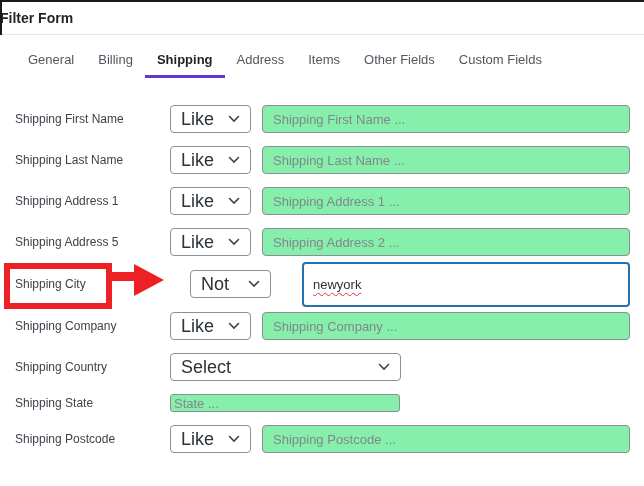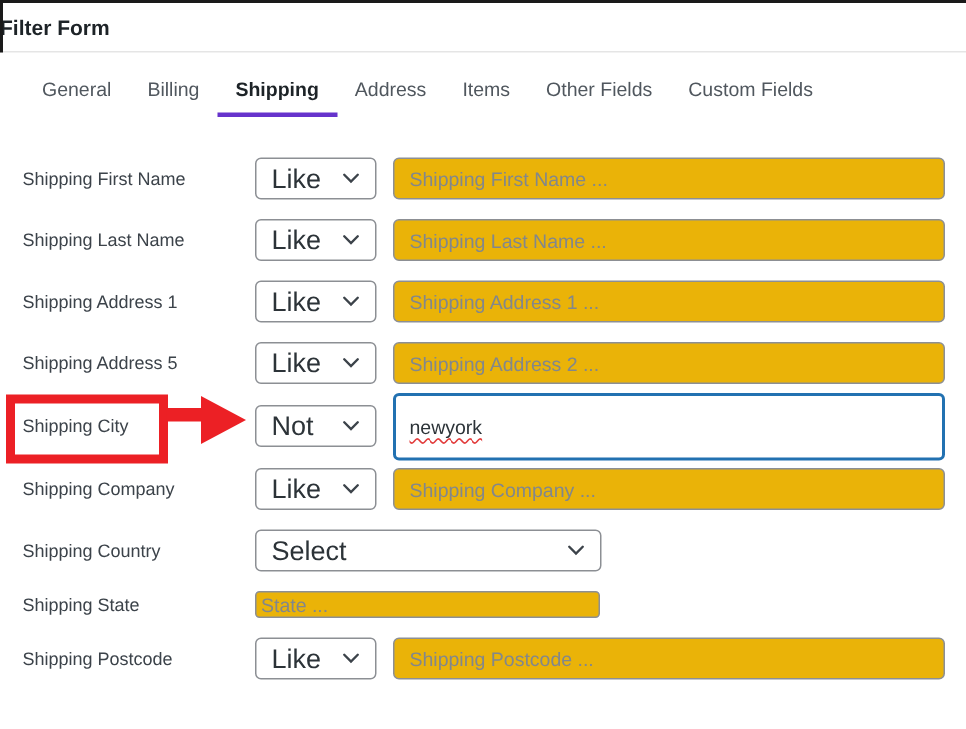--- a/index.html
+++ b/index.html
@@ -96,7 +96,7 @@
     padding:0 10px;
     font-size:13px;
     color:var(--text);
-    background:#eab308;
+    background:#86efac;
     outline:none;
     font-family:"Liberation Sans","DejaVu Sans",sans-serif;
   }

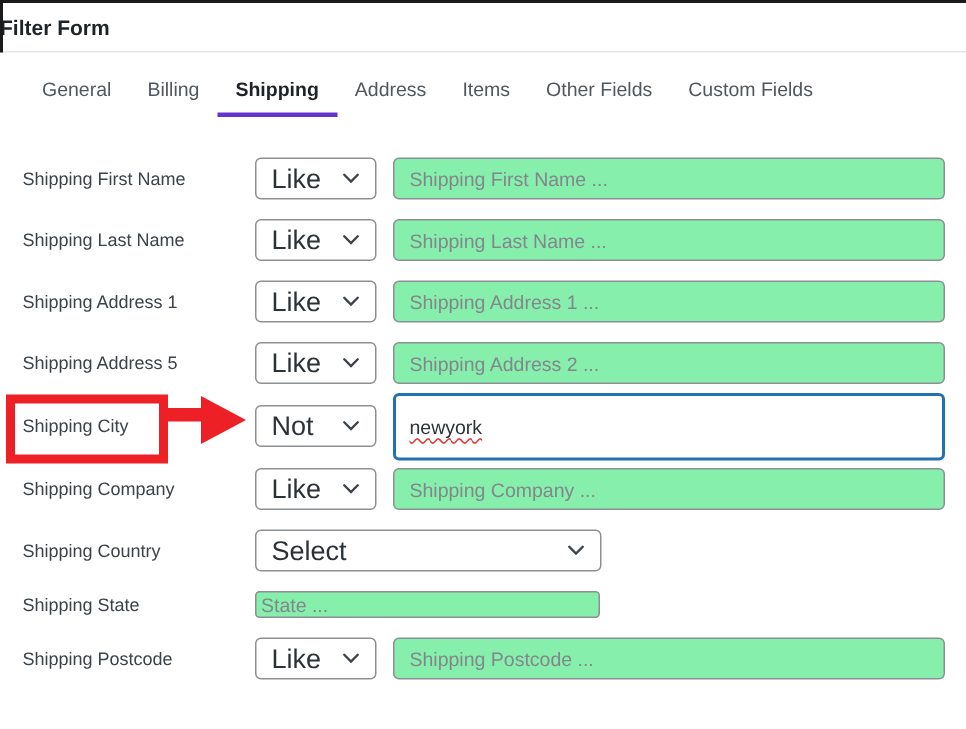--- a/index.html
+++ b/index.html
@@ -109,7 +109,7 @@
     border-radius:3px;
   }
   
-  .row.city{height:30px;}
+  .row.city{height:30px;gap:20px;}
   .city-input{
     flex:1;
     height:45px;

